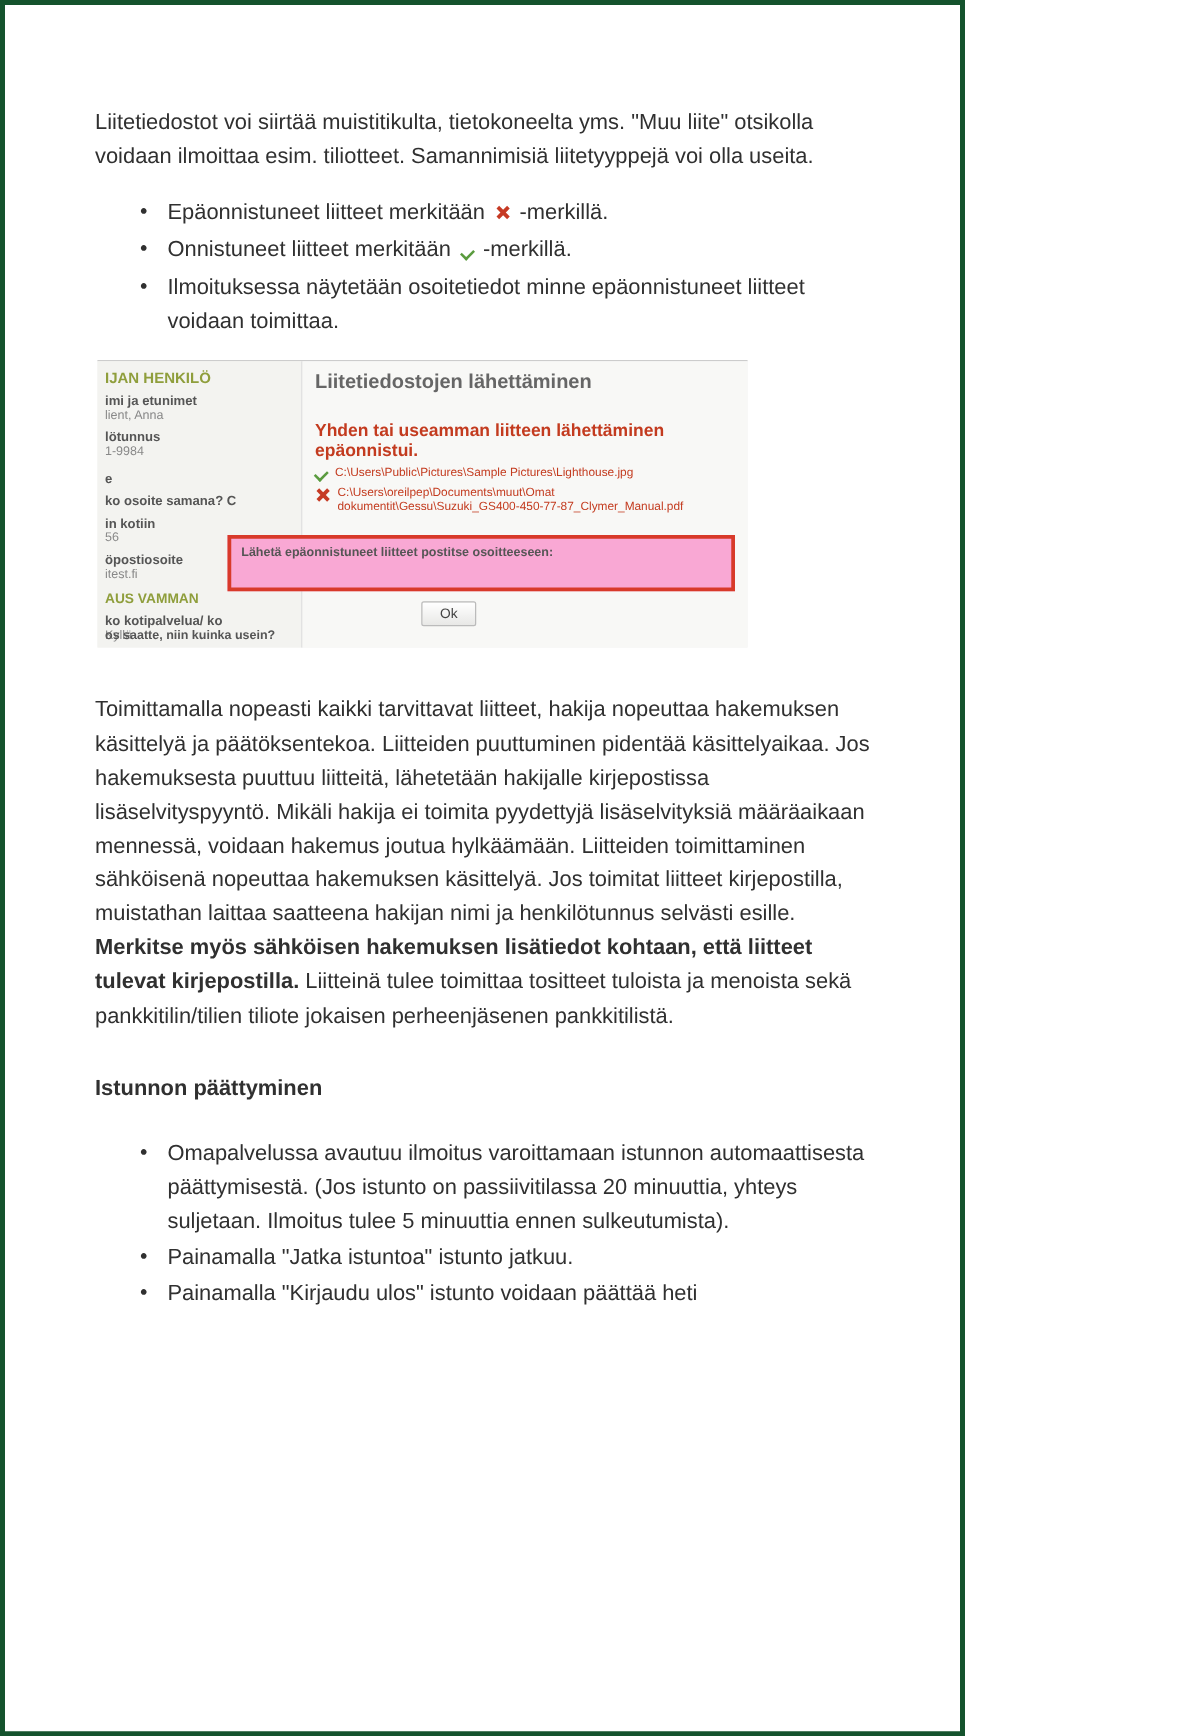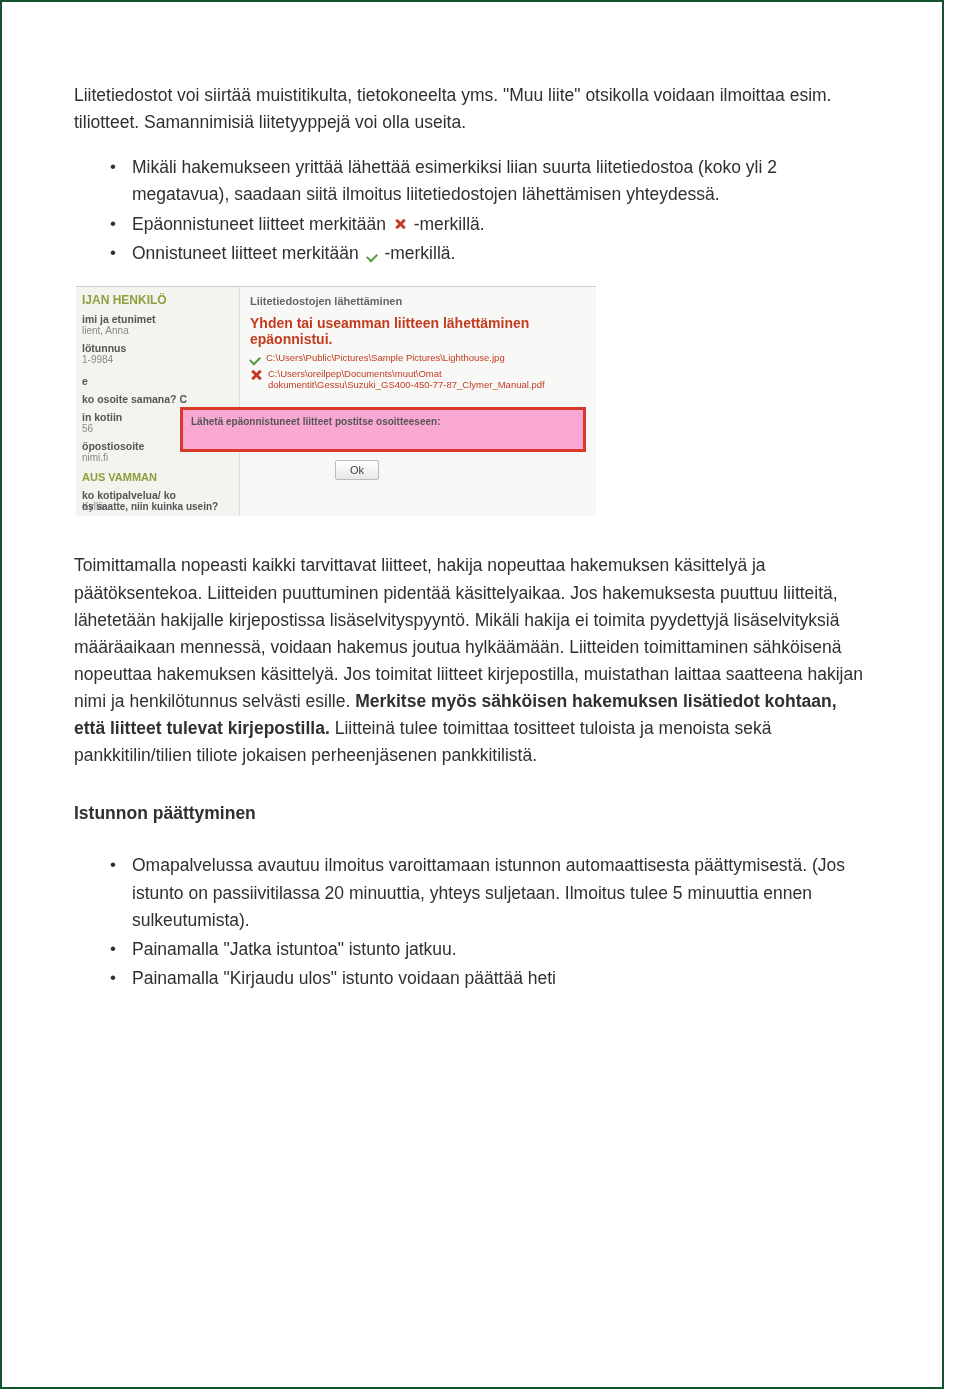--- a/index.html
+++ b/index.html
@@ -5,8 +5,8 @@
   * { box-sizing: border-box; margin: 0; padding: 0; }
   html, body { width: 960px; background: #fff; font-family: Arial, Helvetica, sans-serif; }
   .page {
-    width: 944px; height: 1389px;
-    border: 2px solid #14532d;
+    width: 772px; height: 1389px;
+    border: 4px solid #14532d;
     padding: 80px 72px 40px 72px;
     position: relative;
     color: #333;

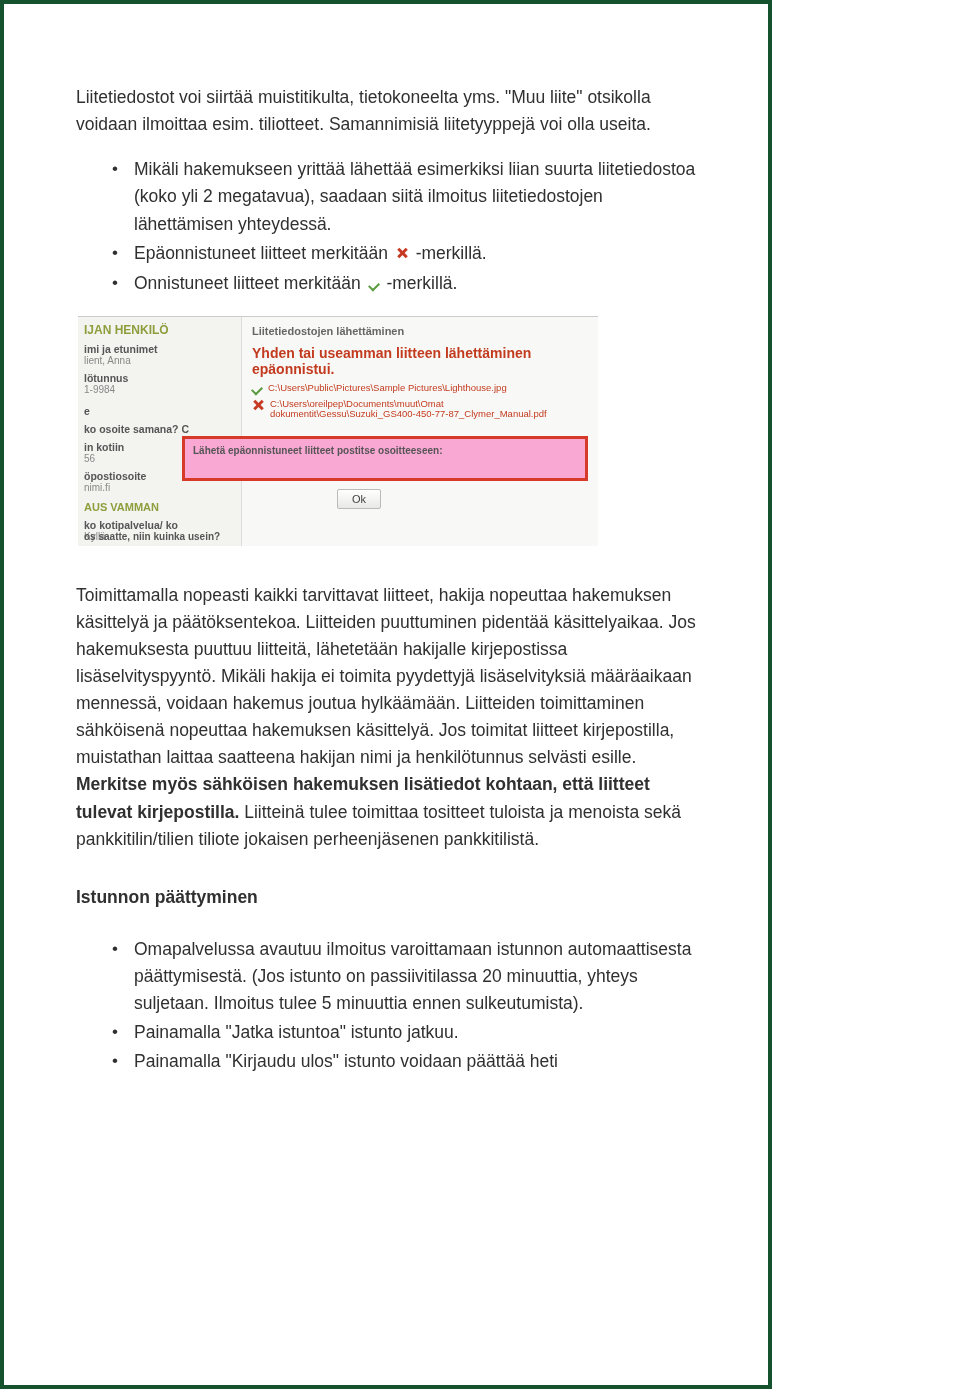--- a/index.html
+++ b/index.html
@@ -134,7 +134,6 @@
   <p class="para">Liitetiedostot voi siirtää muistitikulta, tietokoneelta yms. "Muu liite" otsikolla voidaan ilmoittaa esim. tiliotteet. Samannimisiä liitetyyppejä voi olla useita.</p>
 
   <ul class="bullets">
-    <li><span>Mikäli hakemukseen yrittää lähettää esimerkiksi liian suurta liitetiedostoa (koko yli 2 megatavua), saadaan siitä ilmoitus liitetiedostojen lähettämisen yhteydessä.</span></li>
     <li>
       <span>Epäonnistuneet liitteet merkitään </span>
       <span class="inline-icon"><span class="xmark"></span></span>

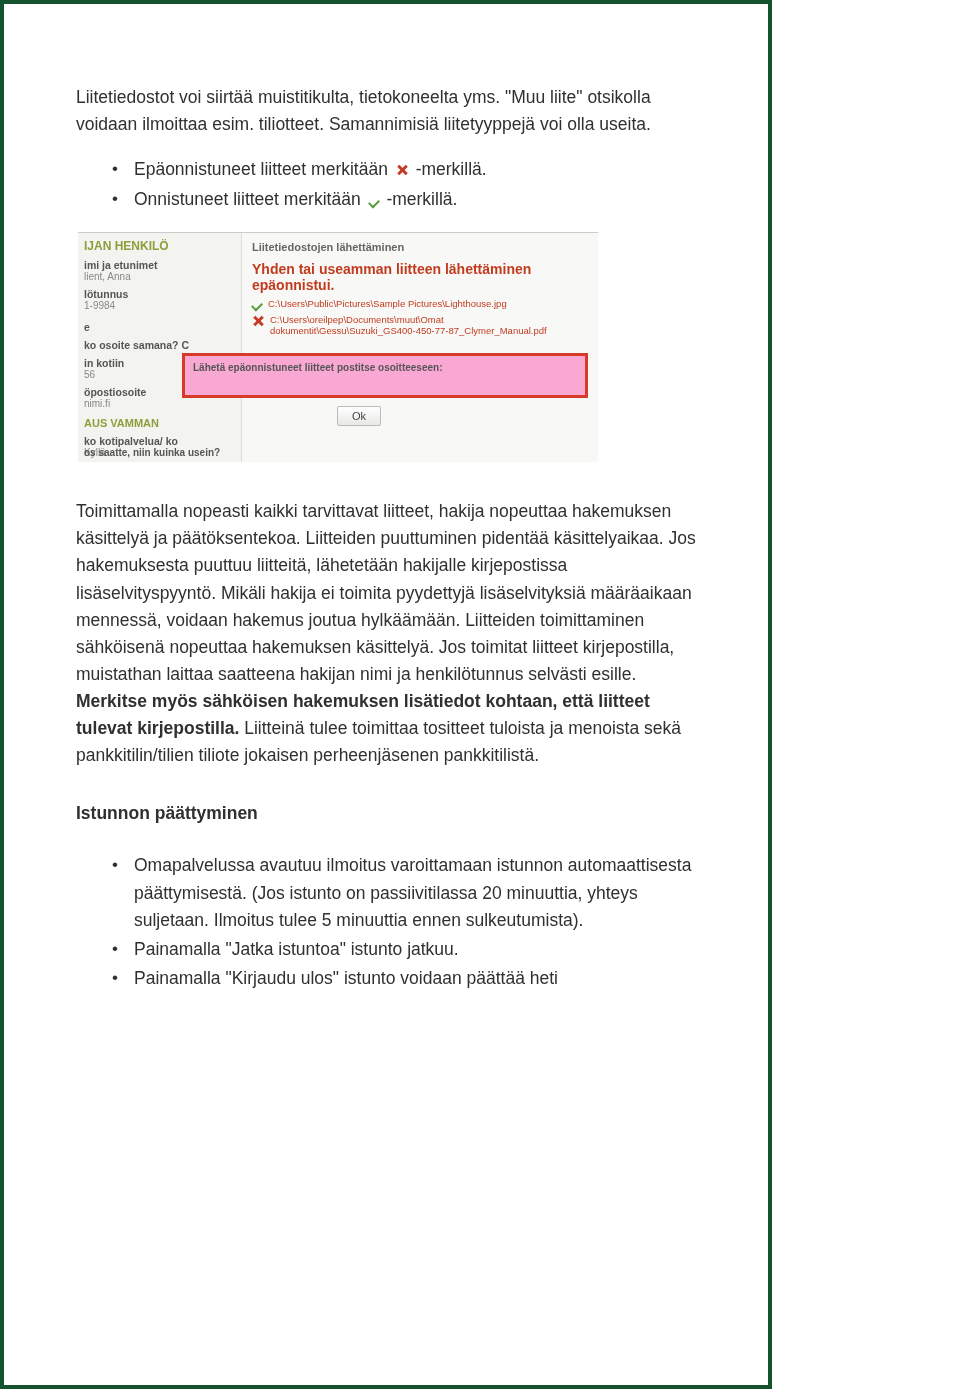--- a/index.html
+++ b/index.html
@@ -144,6 +144,7 @@
       <span class="inline-icon"><span class="chk"></span></span>
       <span> -merkillä.</span>
     </li>
+    <li><span>Ilmoituksessa näytetään osoitetiedot minne epäonnistuneet liitteet voidaan toimittaa.</span></li>
   </ul>
 
   <div class="shot">

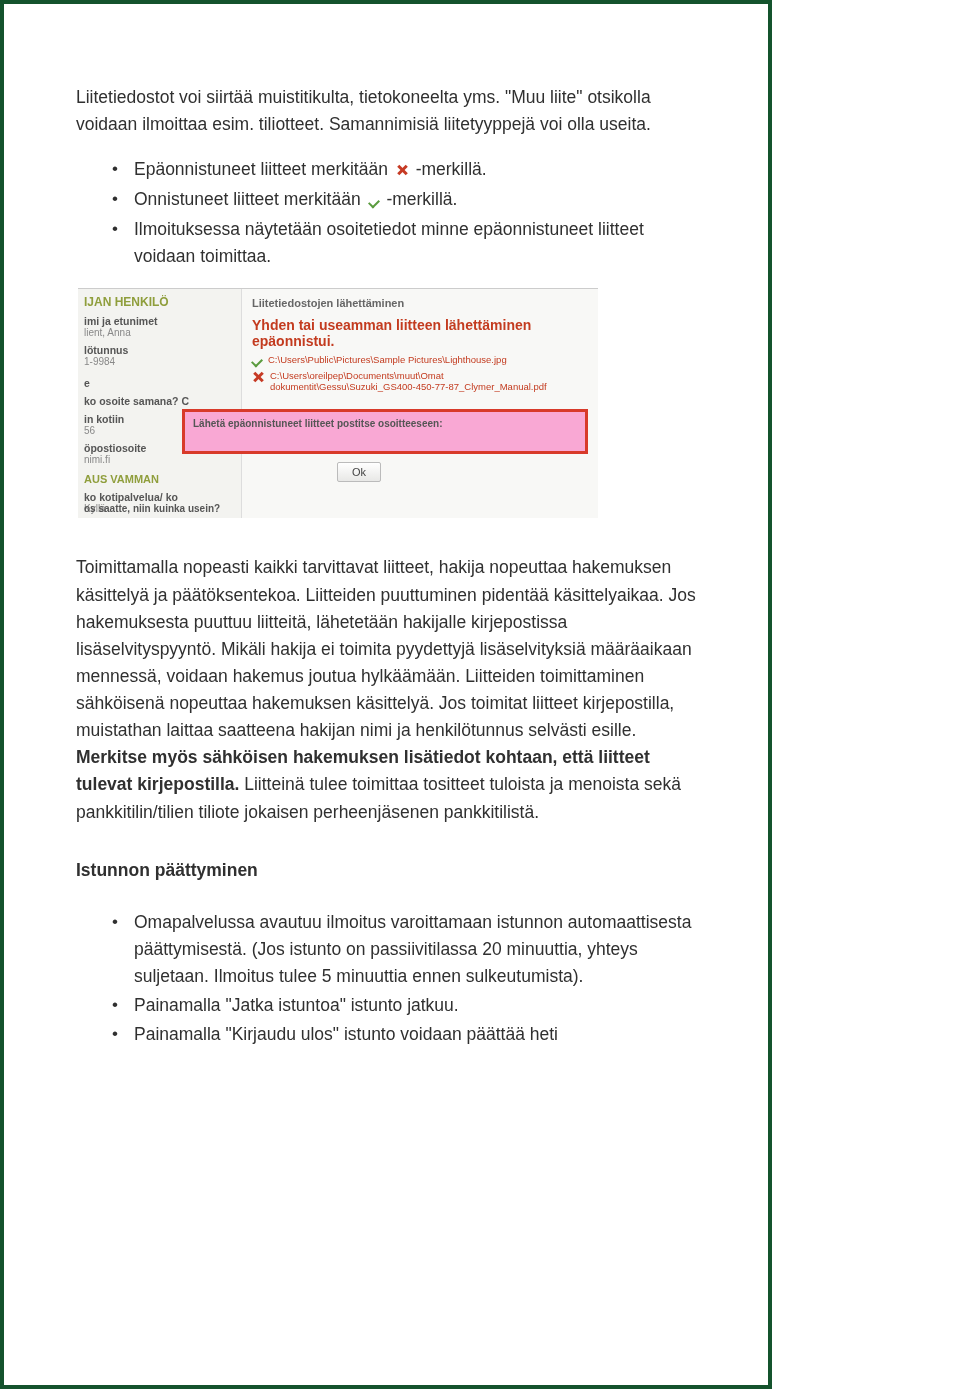--- a/index.html
+++ b/index.html
@@ -73,7 +73,7 @@
     padding: 8px 10px 6px 10px;
     position: relative;
   }
-  .shot-right .title { font-weight: bold; color: #666; font-size: 11px; margin-bottom: 8px; }
+  .shot-right .title { font-weight: bold; color: #666; font-size: 16px; margin-bottom: 21px; }
   .shot-right .err { color: #c33b1f; font-size: 14px; font-weight: bold; margin-bottom: 6px; }
   .shot-right .file { display: flex; align-items: flex-start; gap: 6px; margin-bottom: 4px; }
   .shot-right .file .txt { color: #c33b1f; font-size: 9.5px; line-height: 1.15; }

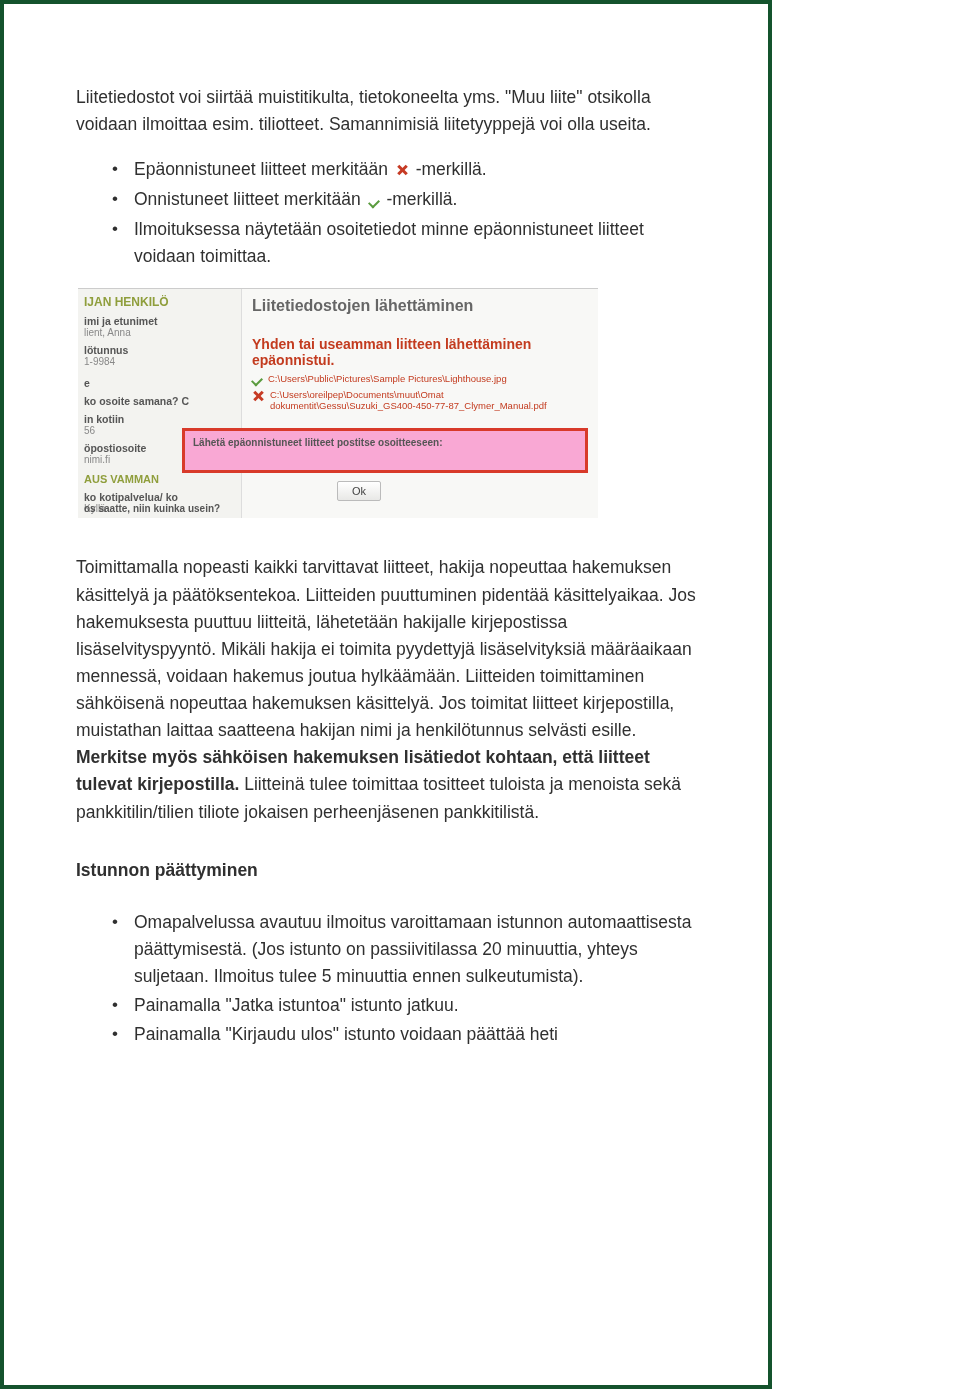--- a/index.html
+++ b/index.html
@@ -159,7 +159,7 @@
       <div class="lbl">in kotiin</div>
       <div class="val">56</div>
       <div class="lbl">öpostiosoite</div>
-      <div class="val">nimi.fi</div>
+      <div class="val">itest.fi</div>
       <div class="sect">AUS VAMMAN</div>
       <div class="lbl">ko kotipalvelua/ ko</div>
       <div class="val">Kyllä</div>

